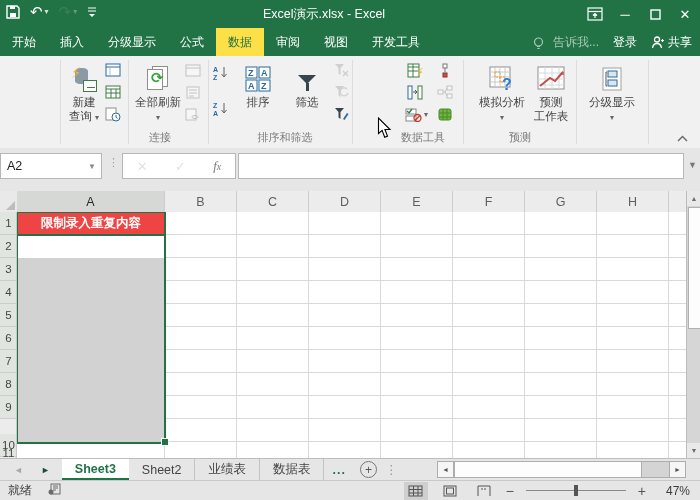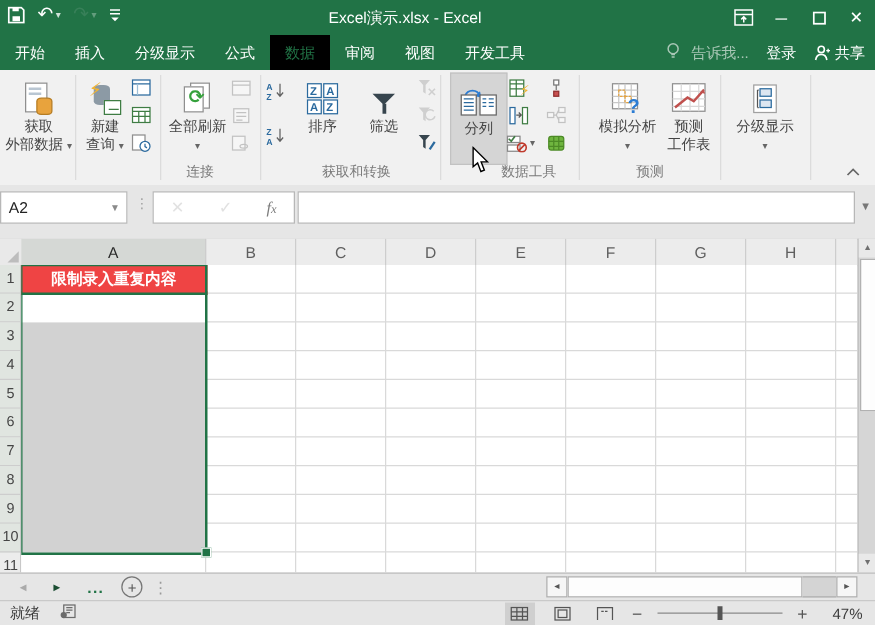--- a/index.html
+++ b/index.html
@@ -25,7 +25,7 @@
           display:flex;align-items:stretch;color:#fff;}
   .rtab{display:flex;align-items:center;padding:0 12px;font-size:12px;white-space:nowrap;}
   .rtab.file{padding:0 14px;margin-left:2px;}
-  .rtab.selected{background:#000000;color:#217346;}
+  .rtab.selected{background:#fde047;color:#217346;}
   .tabrow-right{position:absolute;right:0;top:28px;height:28px;display:flex;align-items:center;gap:14px;
                 padding-right:8px;color:#fff;}
   .tellme{display:flex;align-items:flex-start;gap:9px;color:#a9c7b6;font-size:12px;}

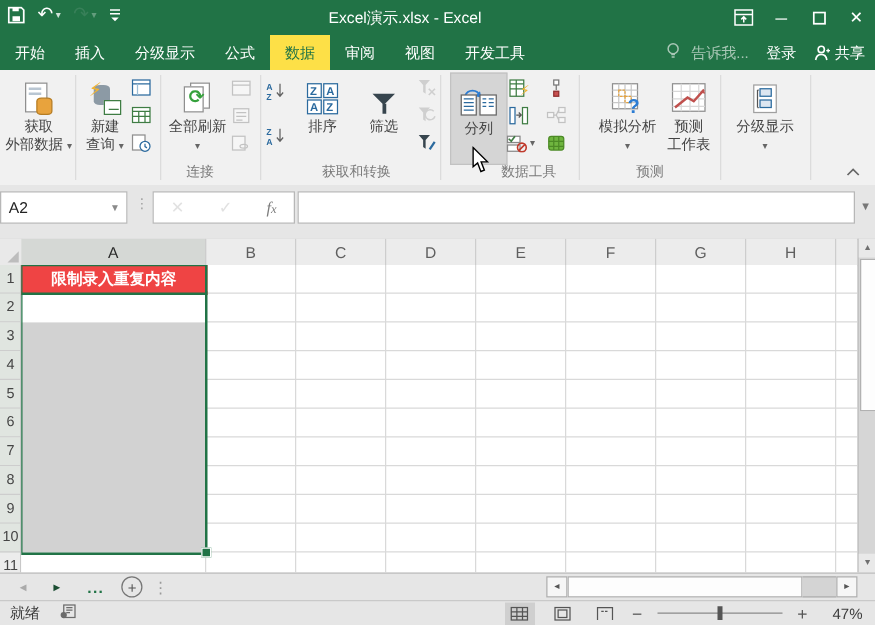--- a/index.html
+++ b/index.html
@@ -28,7 +28,7 @@
   .rtab.selected{background:#fde047;color:#217346;}
   .tabrow-right{position:absolute;right:0;top:28px;height:28px;display:flex;align-items:center;gap:14px;
                 padding-right:8px;color:#fff;}
-  .tellme{display:flex;align-items:flex-start;gap:9px;color:#a9c7b6;font-size:12px;}
+  .tellme{display:flex;align-items:flex-end;gap:9px;color:#a9c7b6;font-size:12px;}
   .share{display:flex;align-items:center;gap:4px;font-size:12px;}
 
   

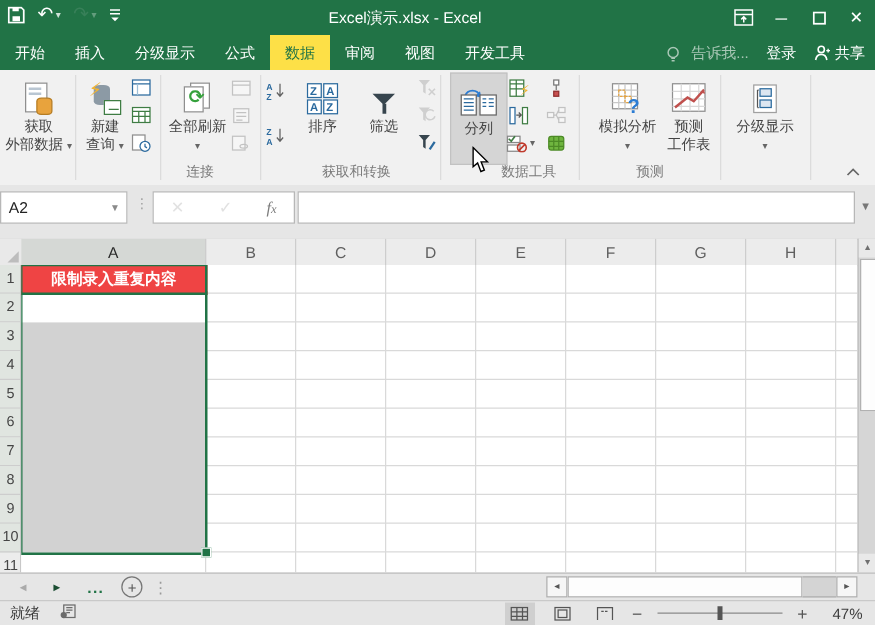--- a/index.html
+++ b/index.html
@@ -213,18 +213,6 @@
 
   <div class="ribbon">
 
-    <div class="bigbtn" style="left:4px;width:54px;">
-      <div class="bicon">
-        <span style="position:relative;display:inline-block;width:22px;height:26px;">
-          <span class="page" style="position:absolute;left:0;top:0;width:16px;height:22px;"></span>
-          <span style="position:absolute;left:3px;top:4px;width:10px;height:1.5px;background:#b9c6d2;"></span>
-          <span style="position:absolute;left:3px;top:8px;width:10px;height:1.5px;background:#b9c6d2;"></span>
-          <span style="position:absolute;right:0;bottom:0;width:11px;height:12px;background:#e8a33d;border-radius:4px/3px;border:1px solid #b57c23;"></span>
-        </span>
-      </div>
-      <div><span>获取</span></div>
-      <div><span>外部数据</span> <span class="da">▾</span></div>
-    </div>
     <div class="gdiv" style="left:60px;"></div>
 
     <div class="bigbtn" style="left:63px;width:42px;">

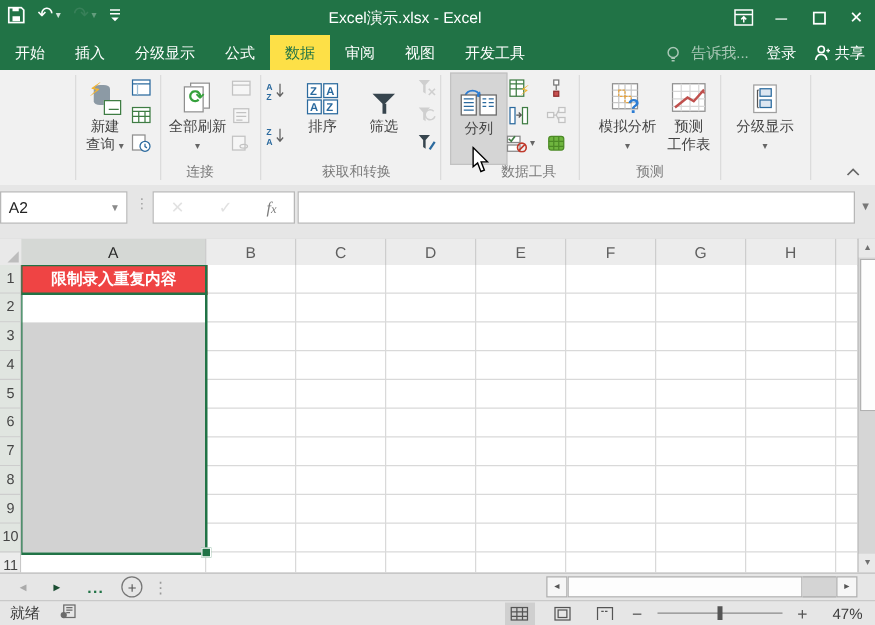--- a/index.html
+++ b/index.html
@@ -337,21 +337,6 @@
     <div class="rgroup-label" style="left:230px;width:110px;">获取和转换</div>
     <div class="gdiv" style="left:352px;"></div>
 
-    <div class="bigbtn hovered" style="left:360px;width:44px;height:72px;">
-      <div class="bicon">
-        <span style="position:relative;display:inline-block;width:30px;height:26px;">
-          <svg width="30" height="26" viewBox="0 0 30 26">
-              <path d="M4 10c2-6 10-6 12 0" fill="none" stroke="#2b7cd3" stroke-width="1.5"></path>
-              <path d="M16 6l1 5-5-1z" fill="#2b7cd3"></path>
-              <rect x="1" y="9" width="12" height="16" fill="#fff" stroke="#666"></rect>
-              <path d="M3 12h8M3 15h8M3 18h8M3 21h8" stroke="#2b6a9e"></path>
-              <rect x="16" y="9" width="13" height="16" fill="#fff" stroke="#666"></rect>
-              <path d="M18 12h3M23 12h4M18 15h3M23 15h4M18 18h3M23 18h4" stroke="#2b6a9e"></path>
-            </svg>
-        </span>
-      </div>
-      <div><span>分列</span></div>
-    </div>
     <div class="smallicon" style="left:406px;top:6px;">
       <svg width="16" height="15" viewBox="0 0 16 15">
           <rect x="1" y="1" width="11" height="13" fill="#fff" stroke="#3f7d44"></rect>

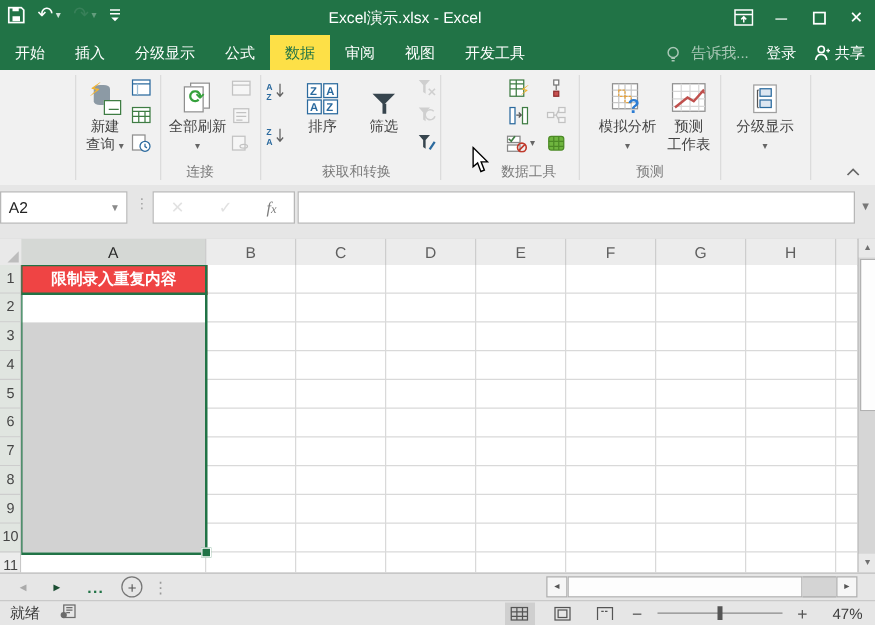--- a/index.html
+++ b/index.html
@@ -334,7 +334,7 @@
           <path d="M9 12l4-6 1.5 1-4 6z" fill="#2b6a9e"></path>
         </svg>
     </div>
-    <div class="rgroup-label" style="left:230px;width:110px;">获取和转换</div>
+    <div class="rgroup-label" style="left:230px;width:110px;">排序和筛选</div>
     <div class="gdiv" style="left:352px;"></div>
 
     <div class="smallicon" style="left:406px;top:6px;">

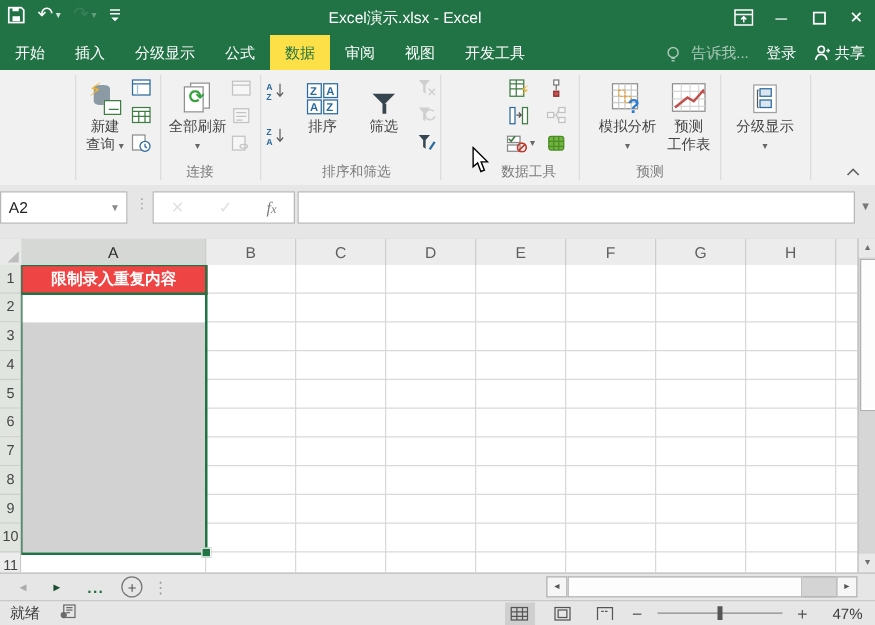--- a/index.html
+++ b/index.html
@@ -472,7 +472,7 @@
       <div class="rowhead sel" style="top: 138px;">7</div>
       <div class="rowhead sel" style="top: 161px;">8</div>
       <div class="rowhead sel" style="top: 184px;">9</div>
-      <div class="rowhead sel" style="top: 207px; text-align: center;">10</div>
+      <div class="rowhead sel" style="top: 222px; text-align: center;">10</div>
       <div class="rowhead" style="top: 230px;">11</div>
     </div>
 

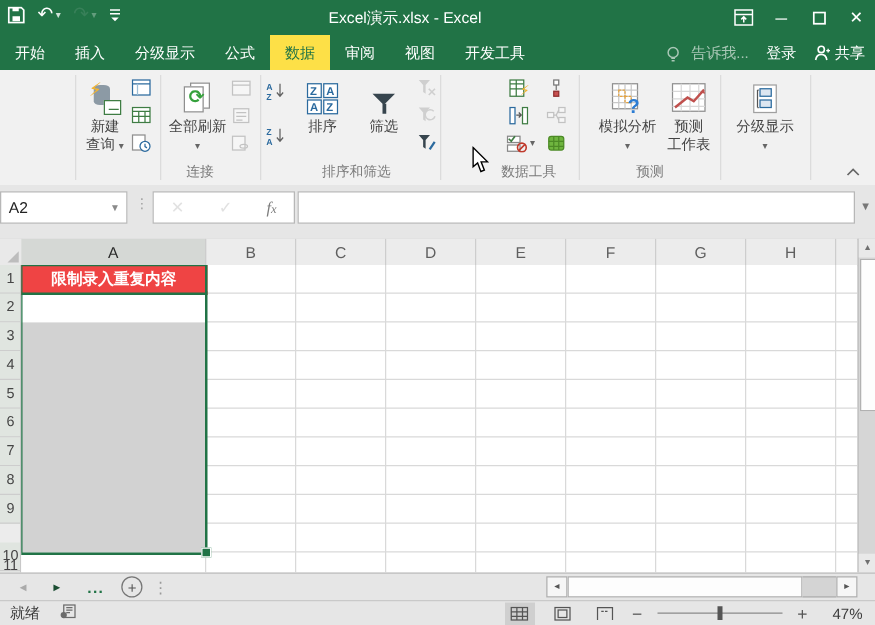--- a/index.html
+++ b/index.html
@@ -515,6 +515,12 @@
       <span style="color:#aaa;font-size:9px;">◄</span>
       <span style="color:#1c4e33;font-size:9px;">►</span>
     </div>
+    <span id="sheettabs" style="display:flex;align-items:stretch;">
+        <span class="sheettab active">Sheet3</span>
+        <span class="sheettab">Sheet2</span>
+        <span class="sheettab">业绩表</span>
+        <span class="sheettab">数据表</span>
+      </span>
     <span class="tab-more">...</span>
     <span class="addsheet">
         <span class="circ">+</span>

